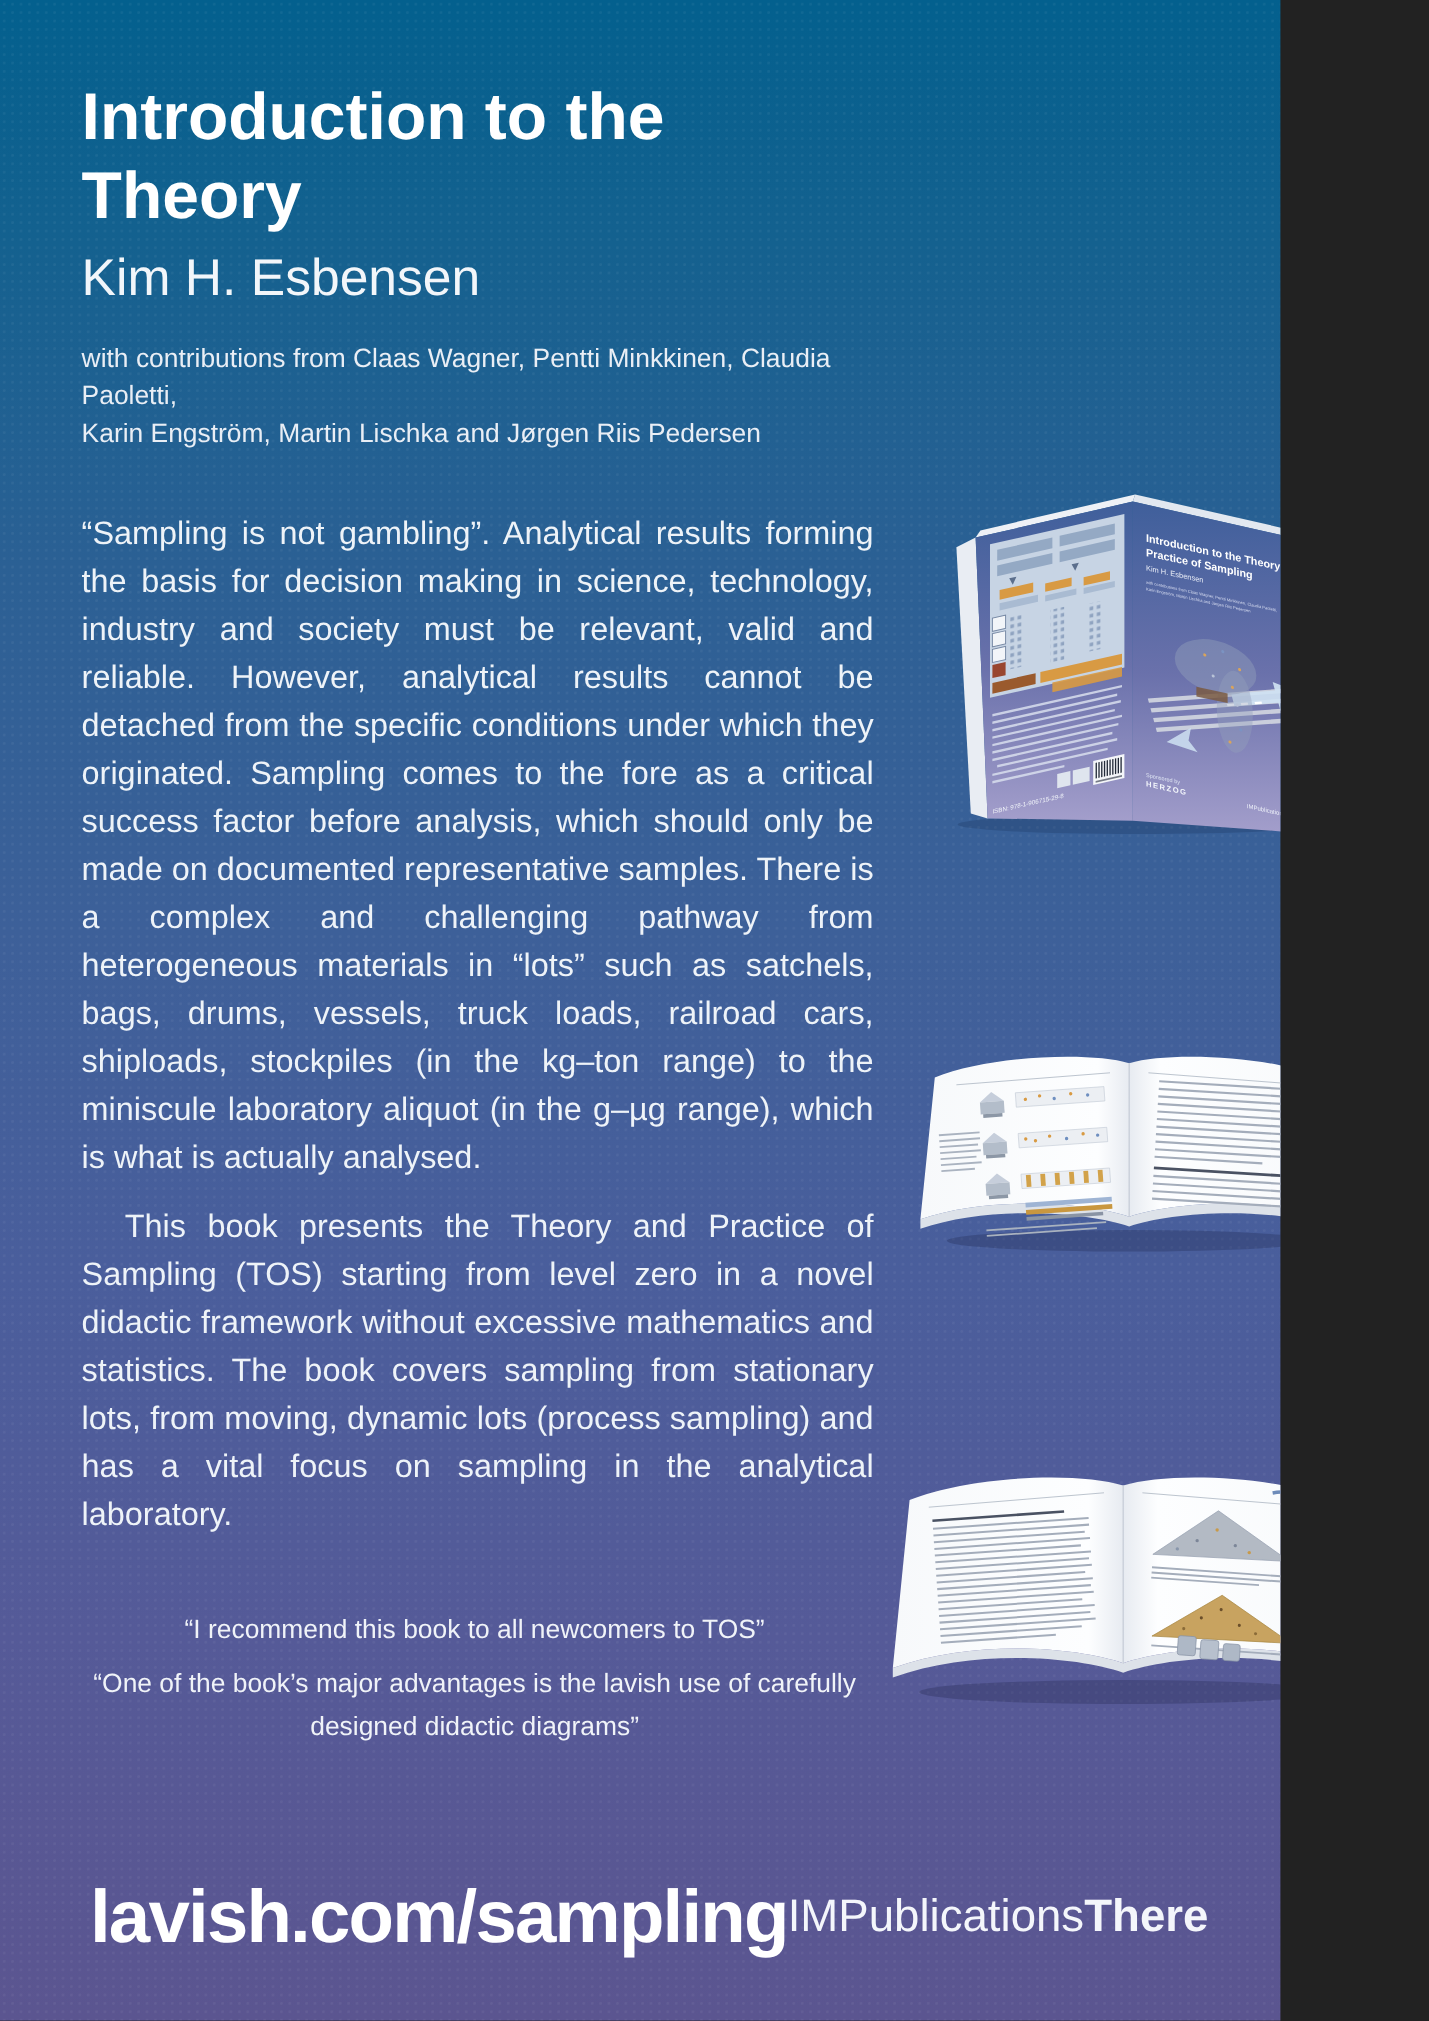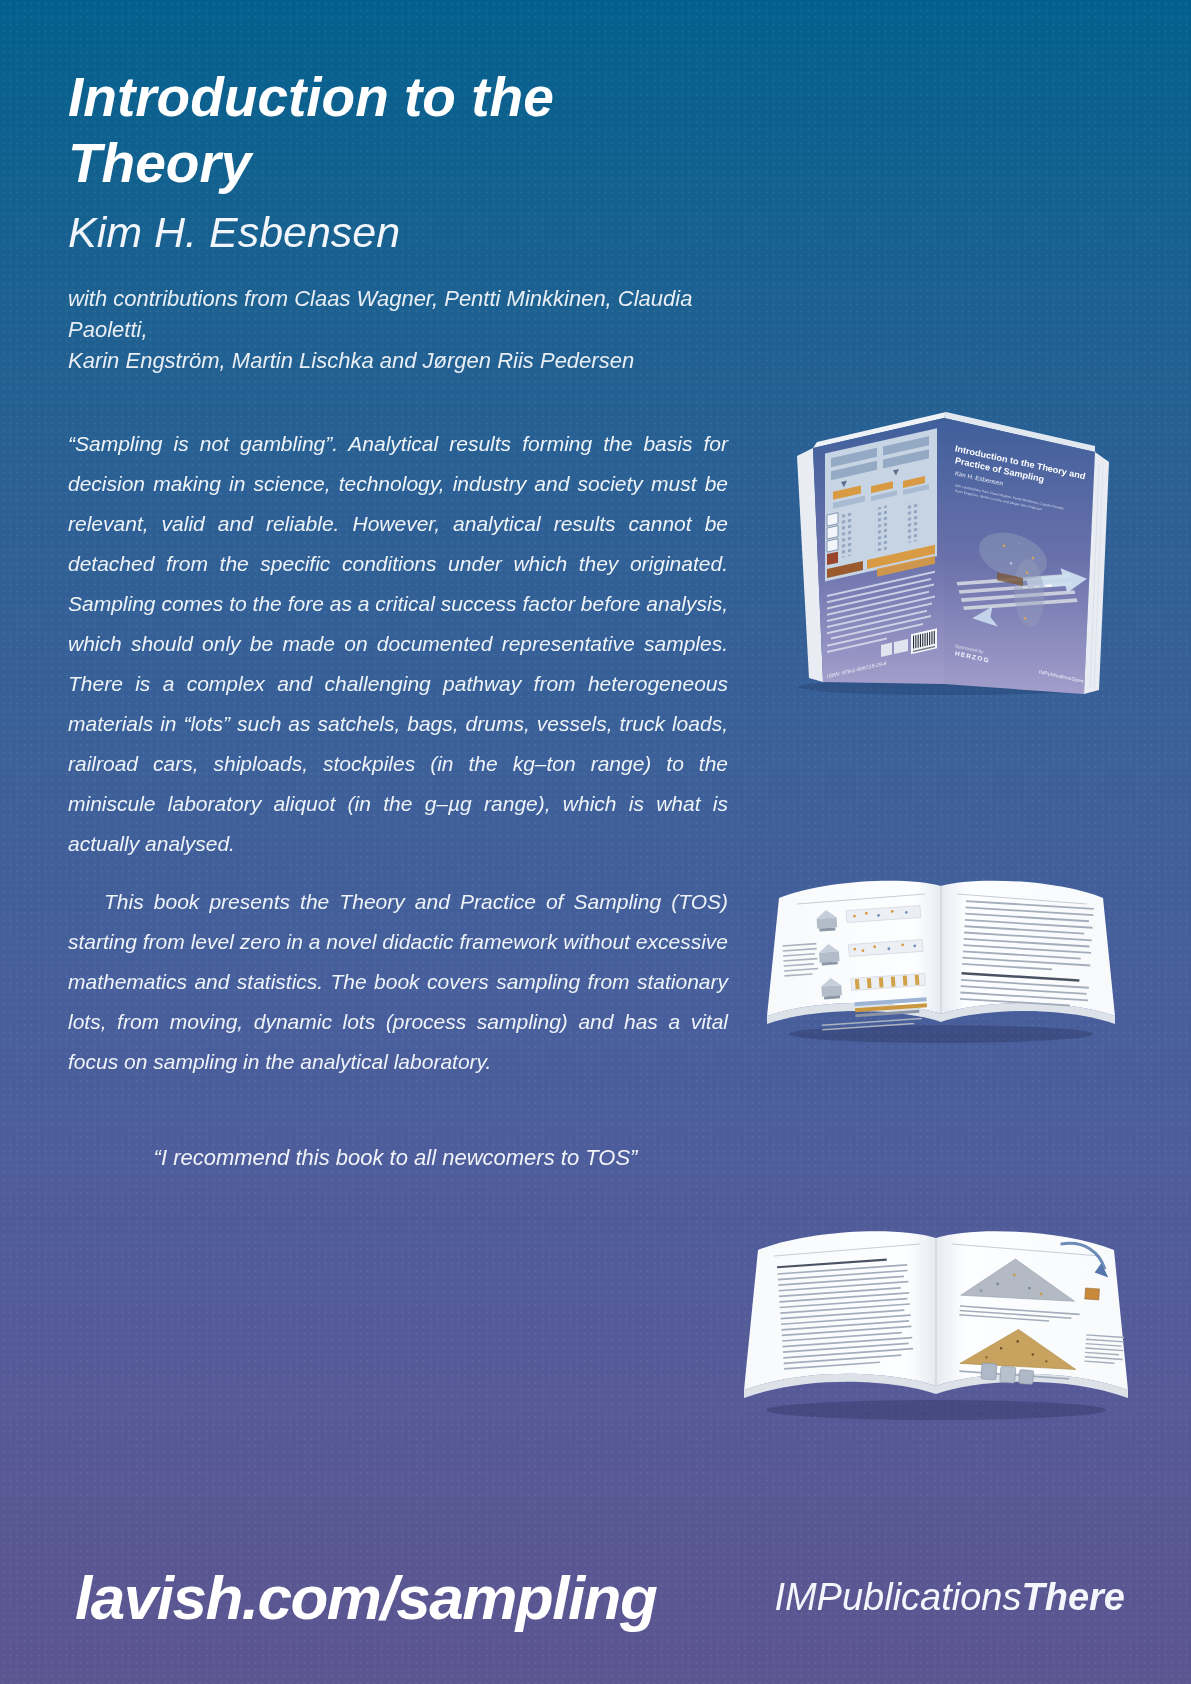--- a/index.html
+++ b/index.html
@@ -5,13 +5,12 @@
   html,body{margin:0;padding:0;background:#222;}
   .page{
     position:relative;
-    width:1191px;height:1684px;
+    width:1067px;height:1684px;
     overflow:hidden;
     font-family:"Liberation Sans","DejaVu Sans",sans-serif;
     background:linear-gradient(180deg,
       #03608E 0%, #14618F 12%, #2B6094 28%, #3D6099 46%,
       #4A5E9C 63%, #555A98 81%, #5B5590 100%);
-    font-style:italic;
   }
   .page::after{ 
     content:"";position:absolute;inset:0;pointer-events:none;

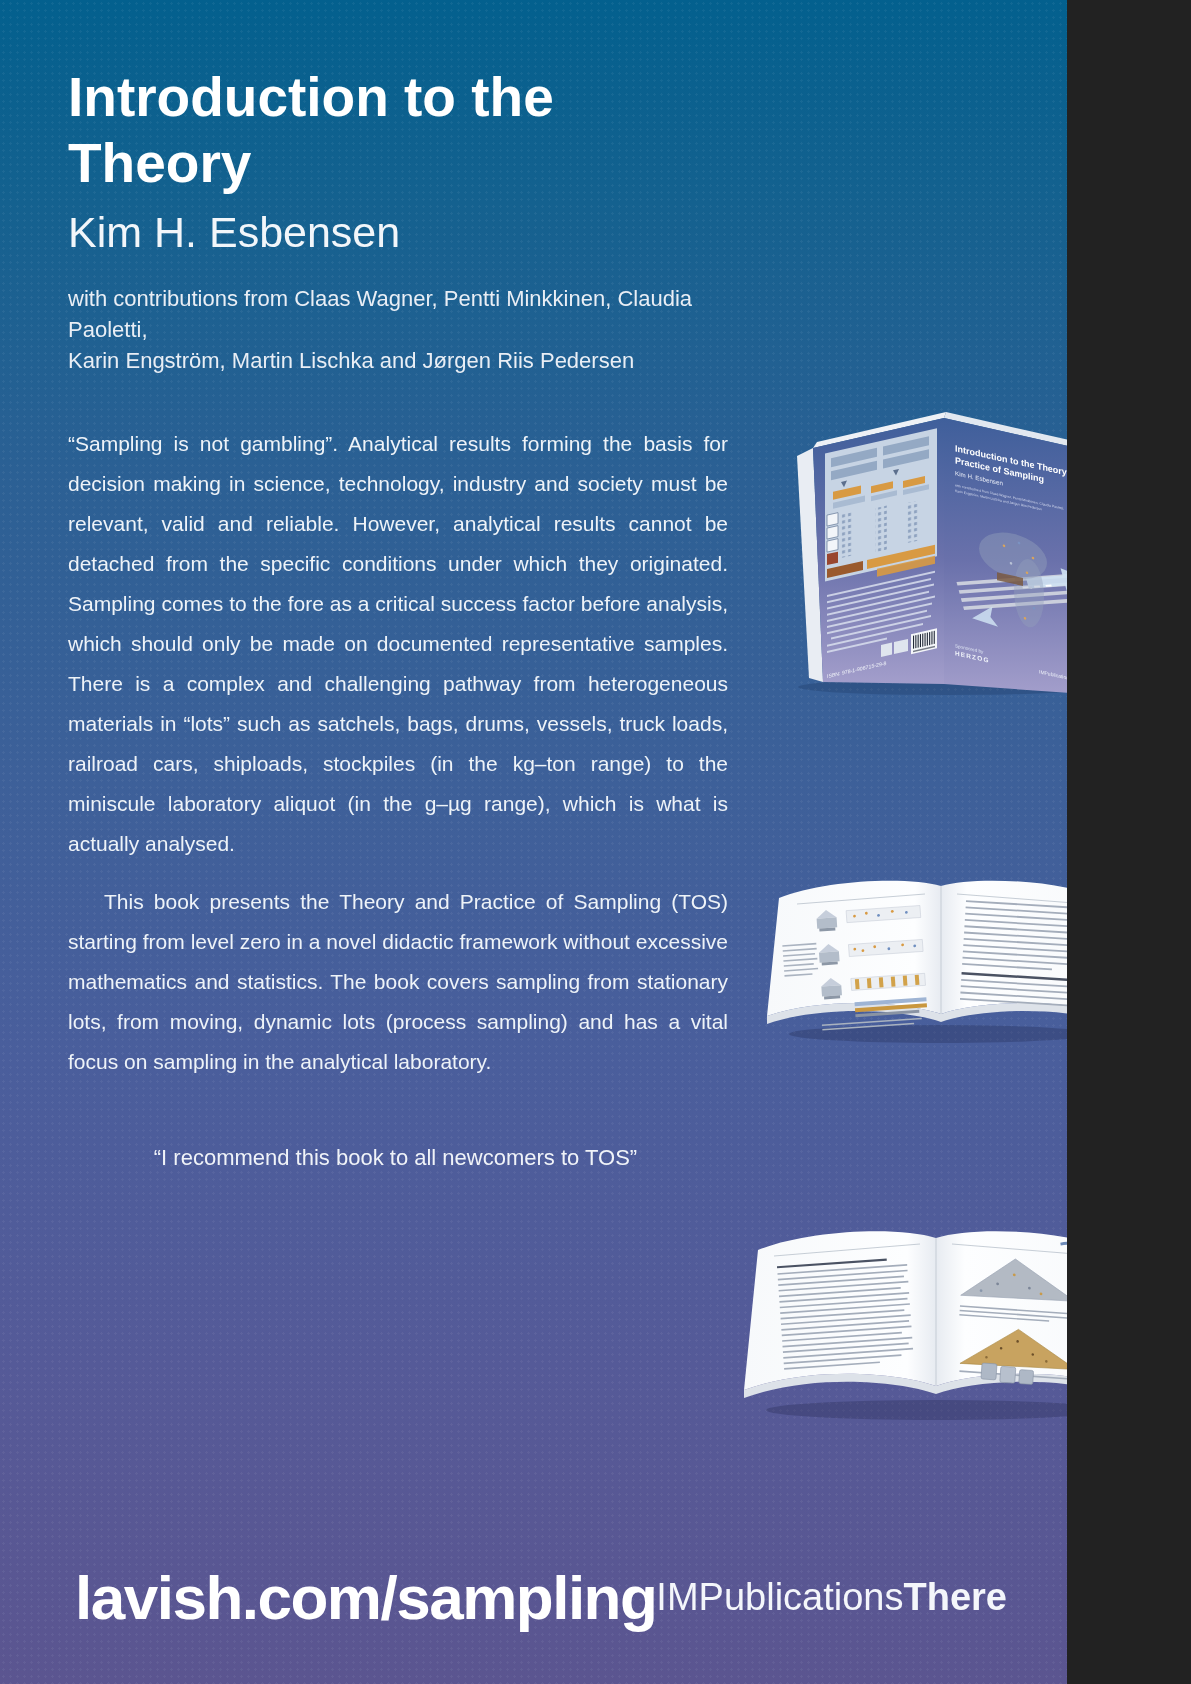--- a/index.html
+++ b/index.html
@@ -21,7 +21,7 @@
   .title{color:#FFFFFF;font-size:55px;font-weight:bold;line-height:66px;letter-spacing:0;}
   .author{color:#F2F6FA;font-size:43px;font-weight:400;margin-top:12px;line-height:49px;}
   .contribs{color:#E9EEF5;font-size:22px;line-height:31px;margin-top:26px;}
-  .para{color:#EEF3F8;font-size:21px;line-height:40px;text-align:justify;margin:0 0 18px 0;}
+  .para{color:#EEF3F8;font-size:27px;line-height:40px;text-align:justify;margin:0 0 18px 0;}
   .para.first{margin-top:48px;}
   .para.indent{text-indent:36px;}
   .quotes{margin-top:58px;width:655px;text-align:center;}

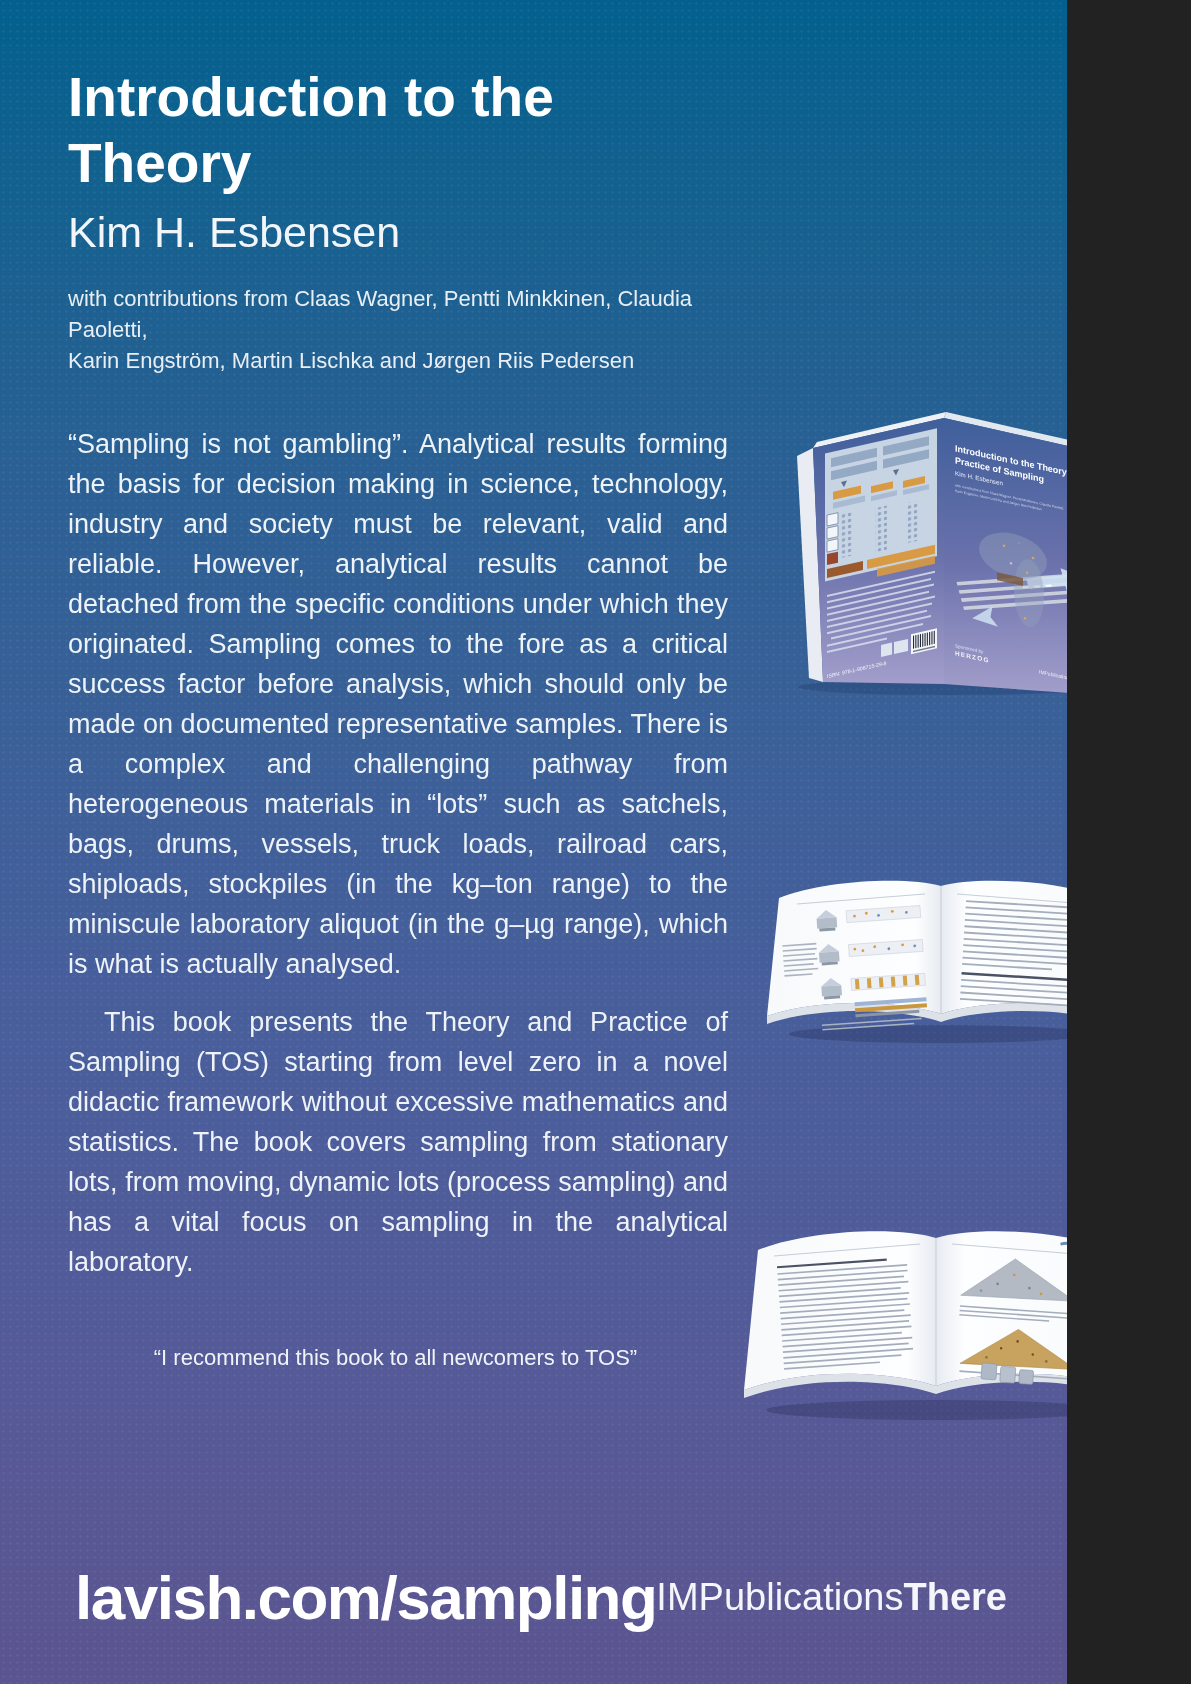--- a/index.html
+++ b/index.html
@@ -58,6 +58,7 @@
 
     <div class="quotes">
       <div class="quote">“I recommend this book to all newcomers to TOS”</div>
+      <div class="quote">“One of the book’s major advantages is the lavish use of carefully designed didactic diagrams”</div>
     </div>
   </div>
 

